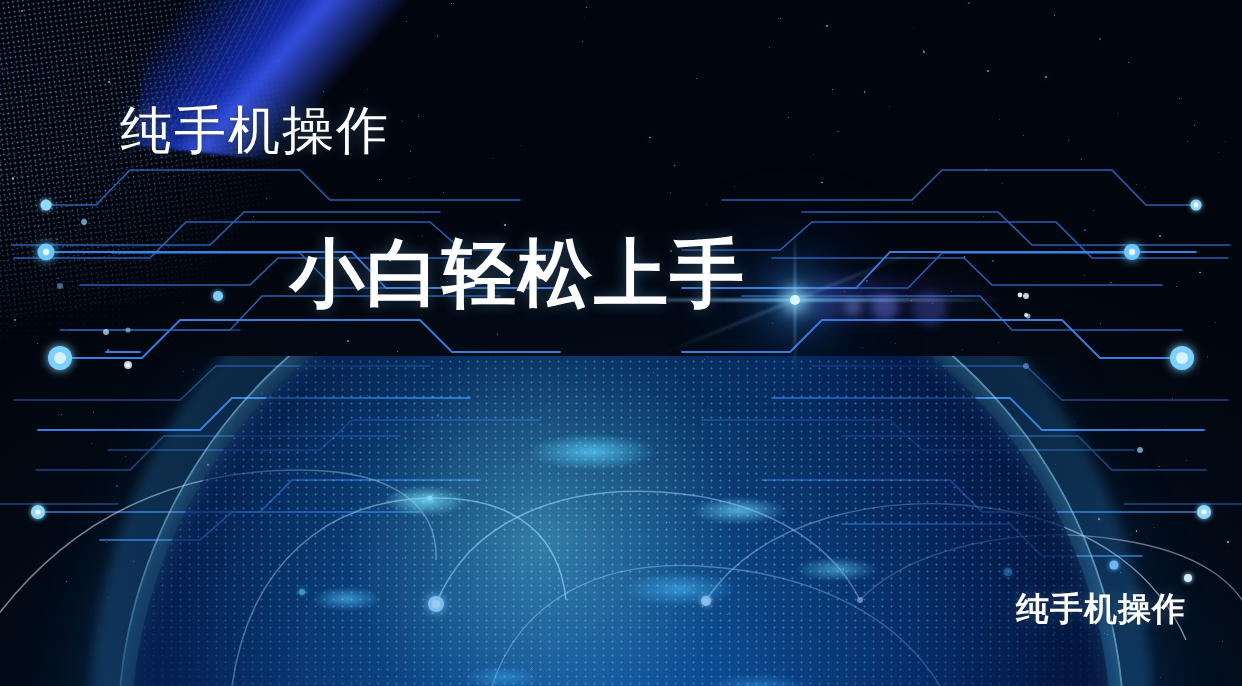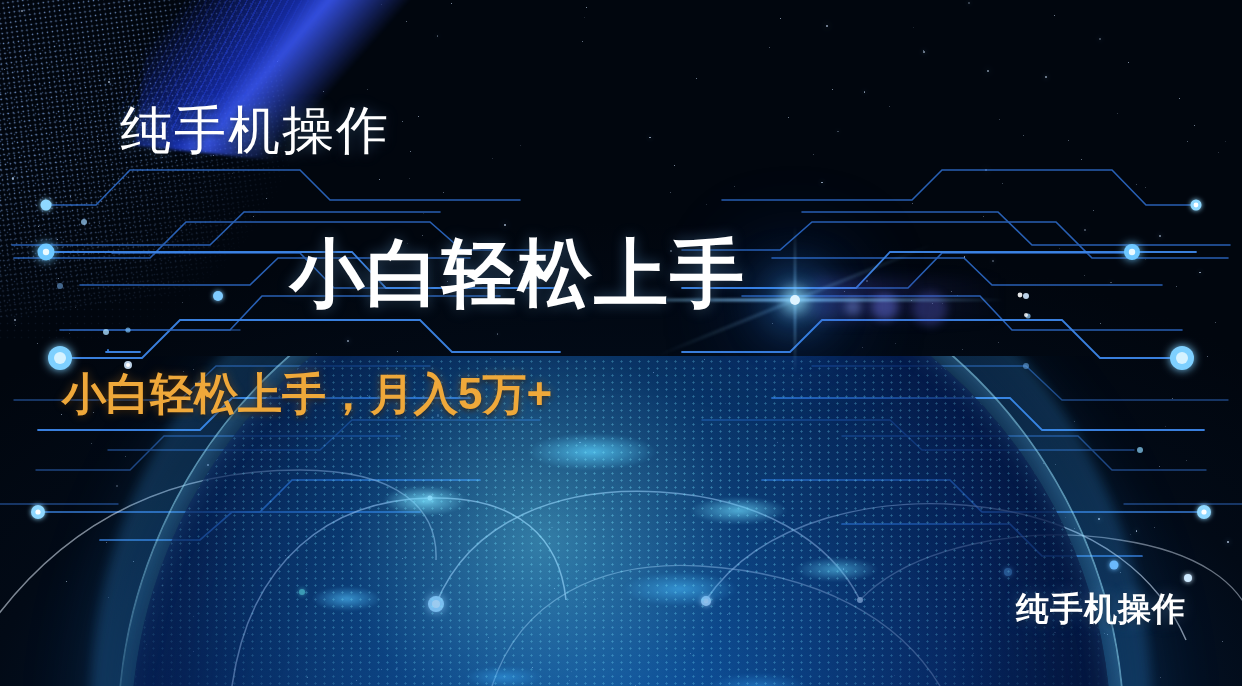--- a/index.html
+++ b/index.html
@@ -554,7 +554,6 @@
 
   <div class="t t-white" id="line-profit">小白轻松上手</div>
 
-  <div class="t t-gold" id="line-newbie">小白轻松上手，月入5万+</div>
 
 
   <div class="t t-white" id="line-brand">纯手机操作</div>

